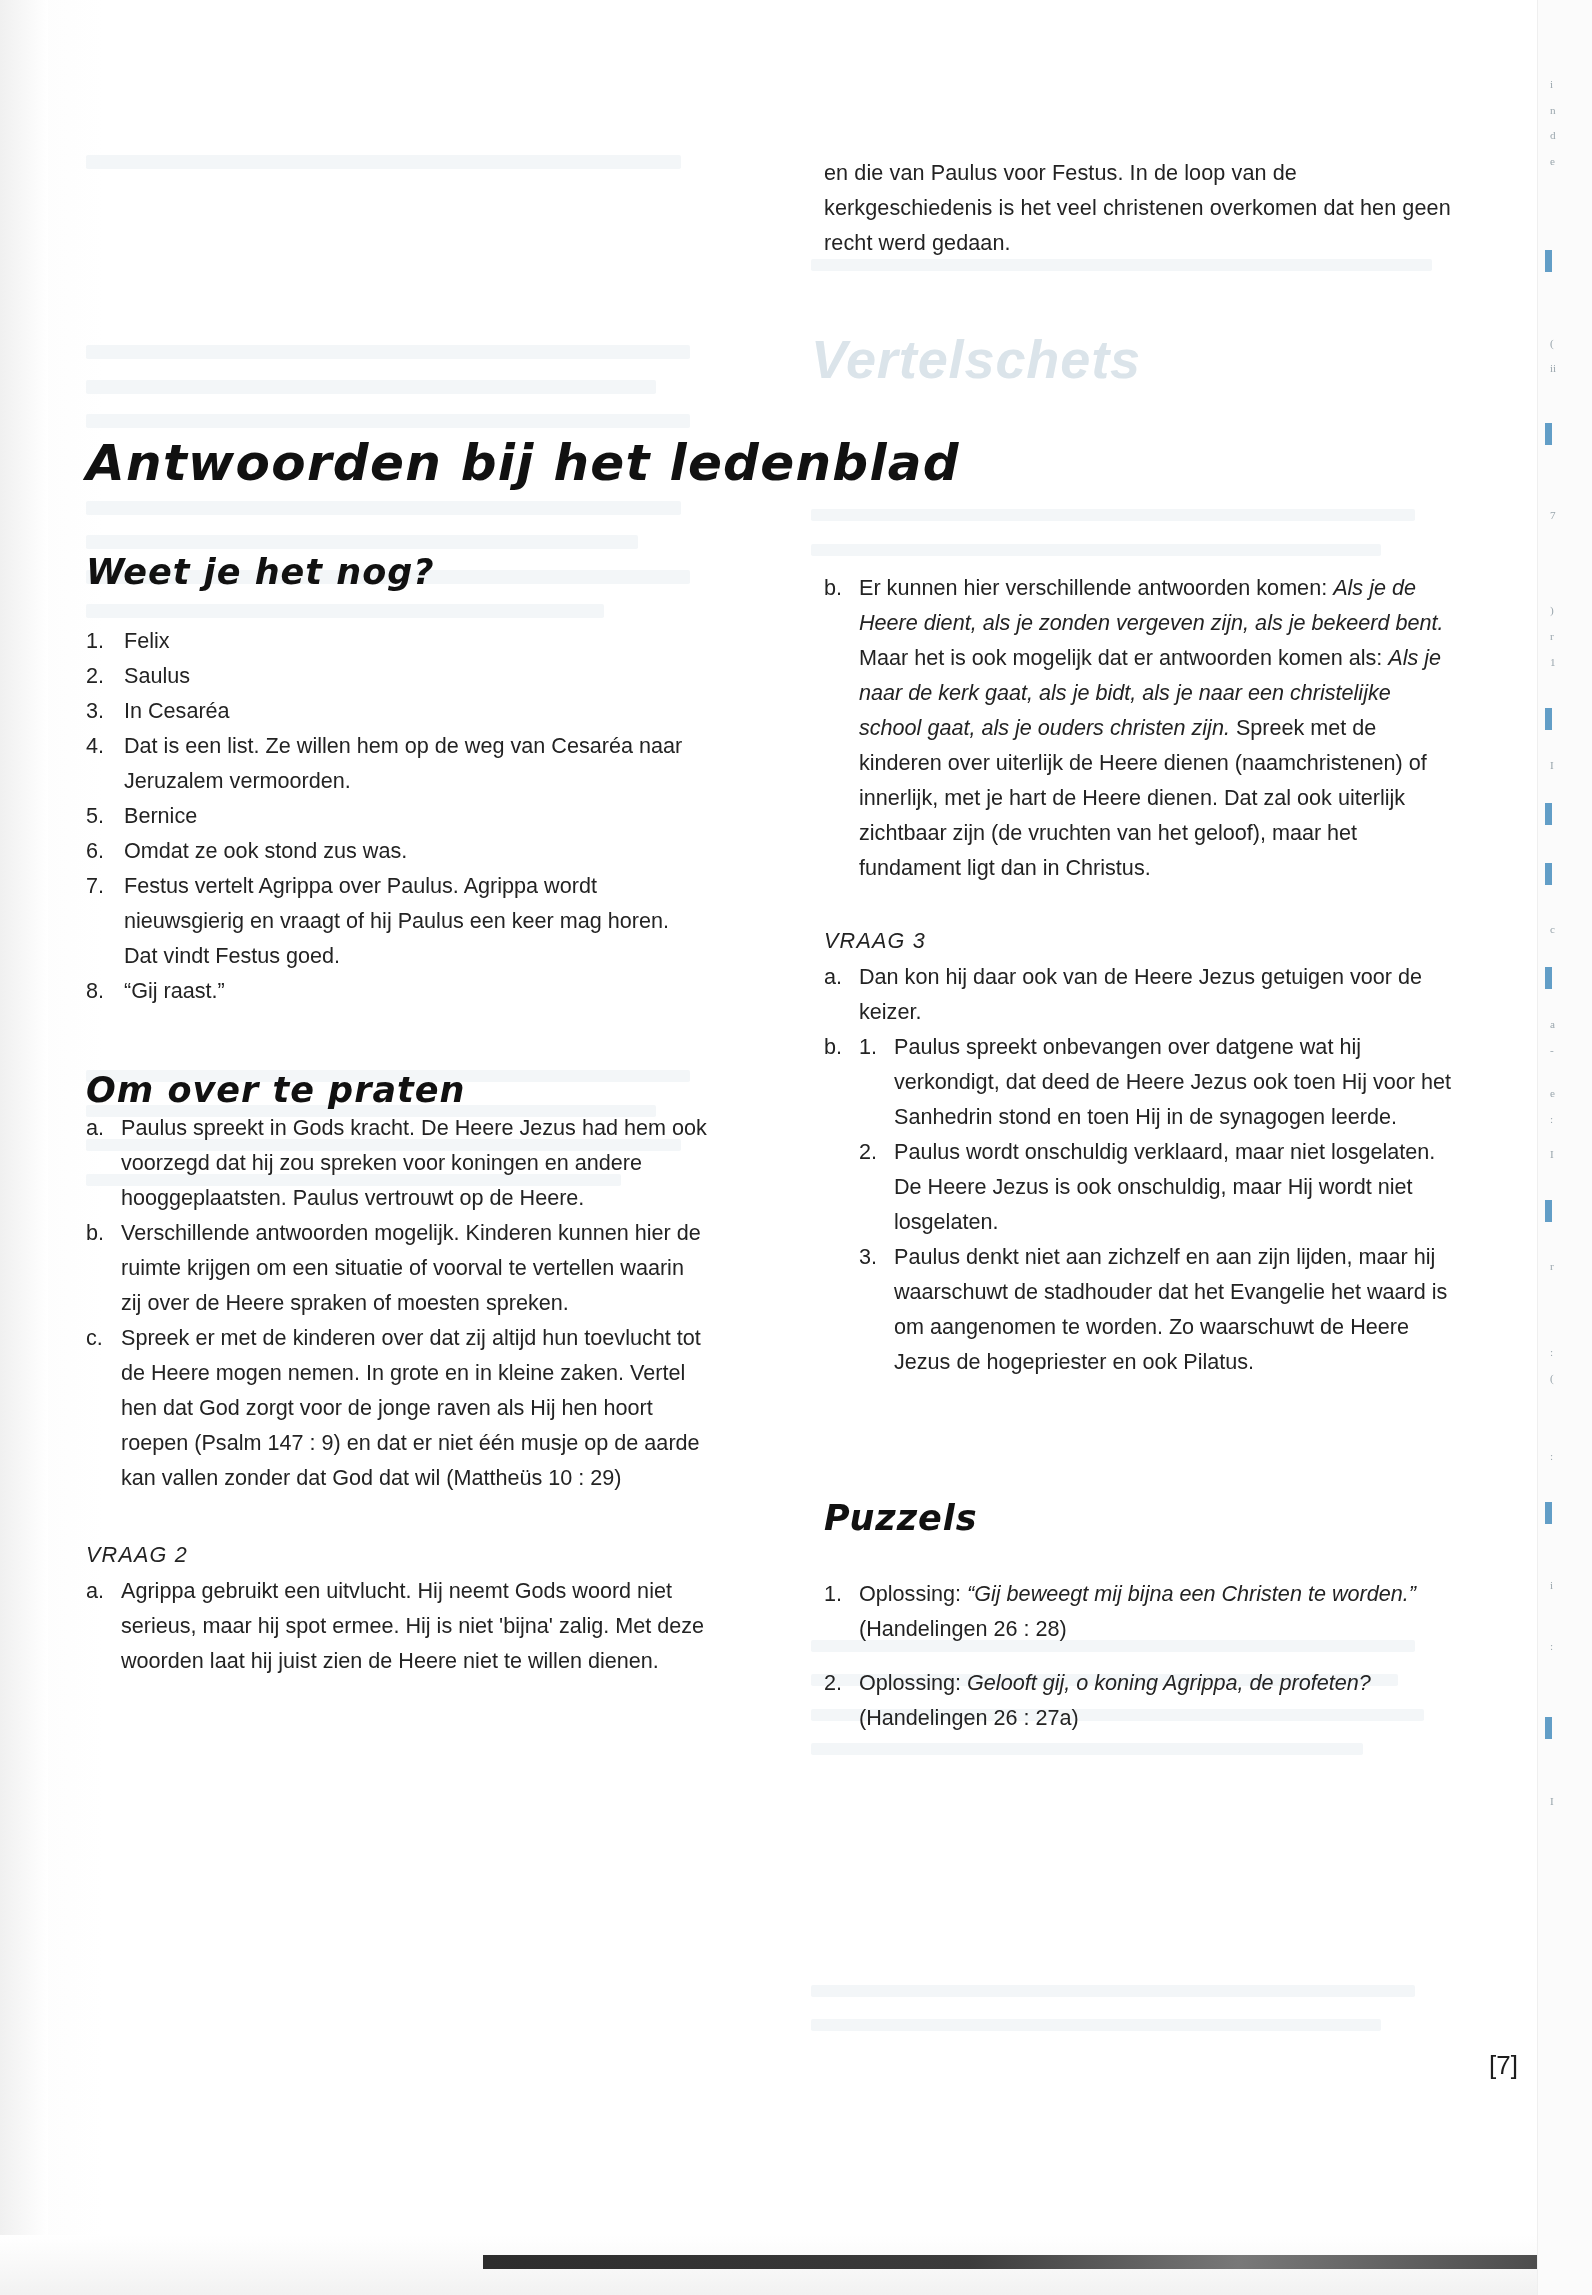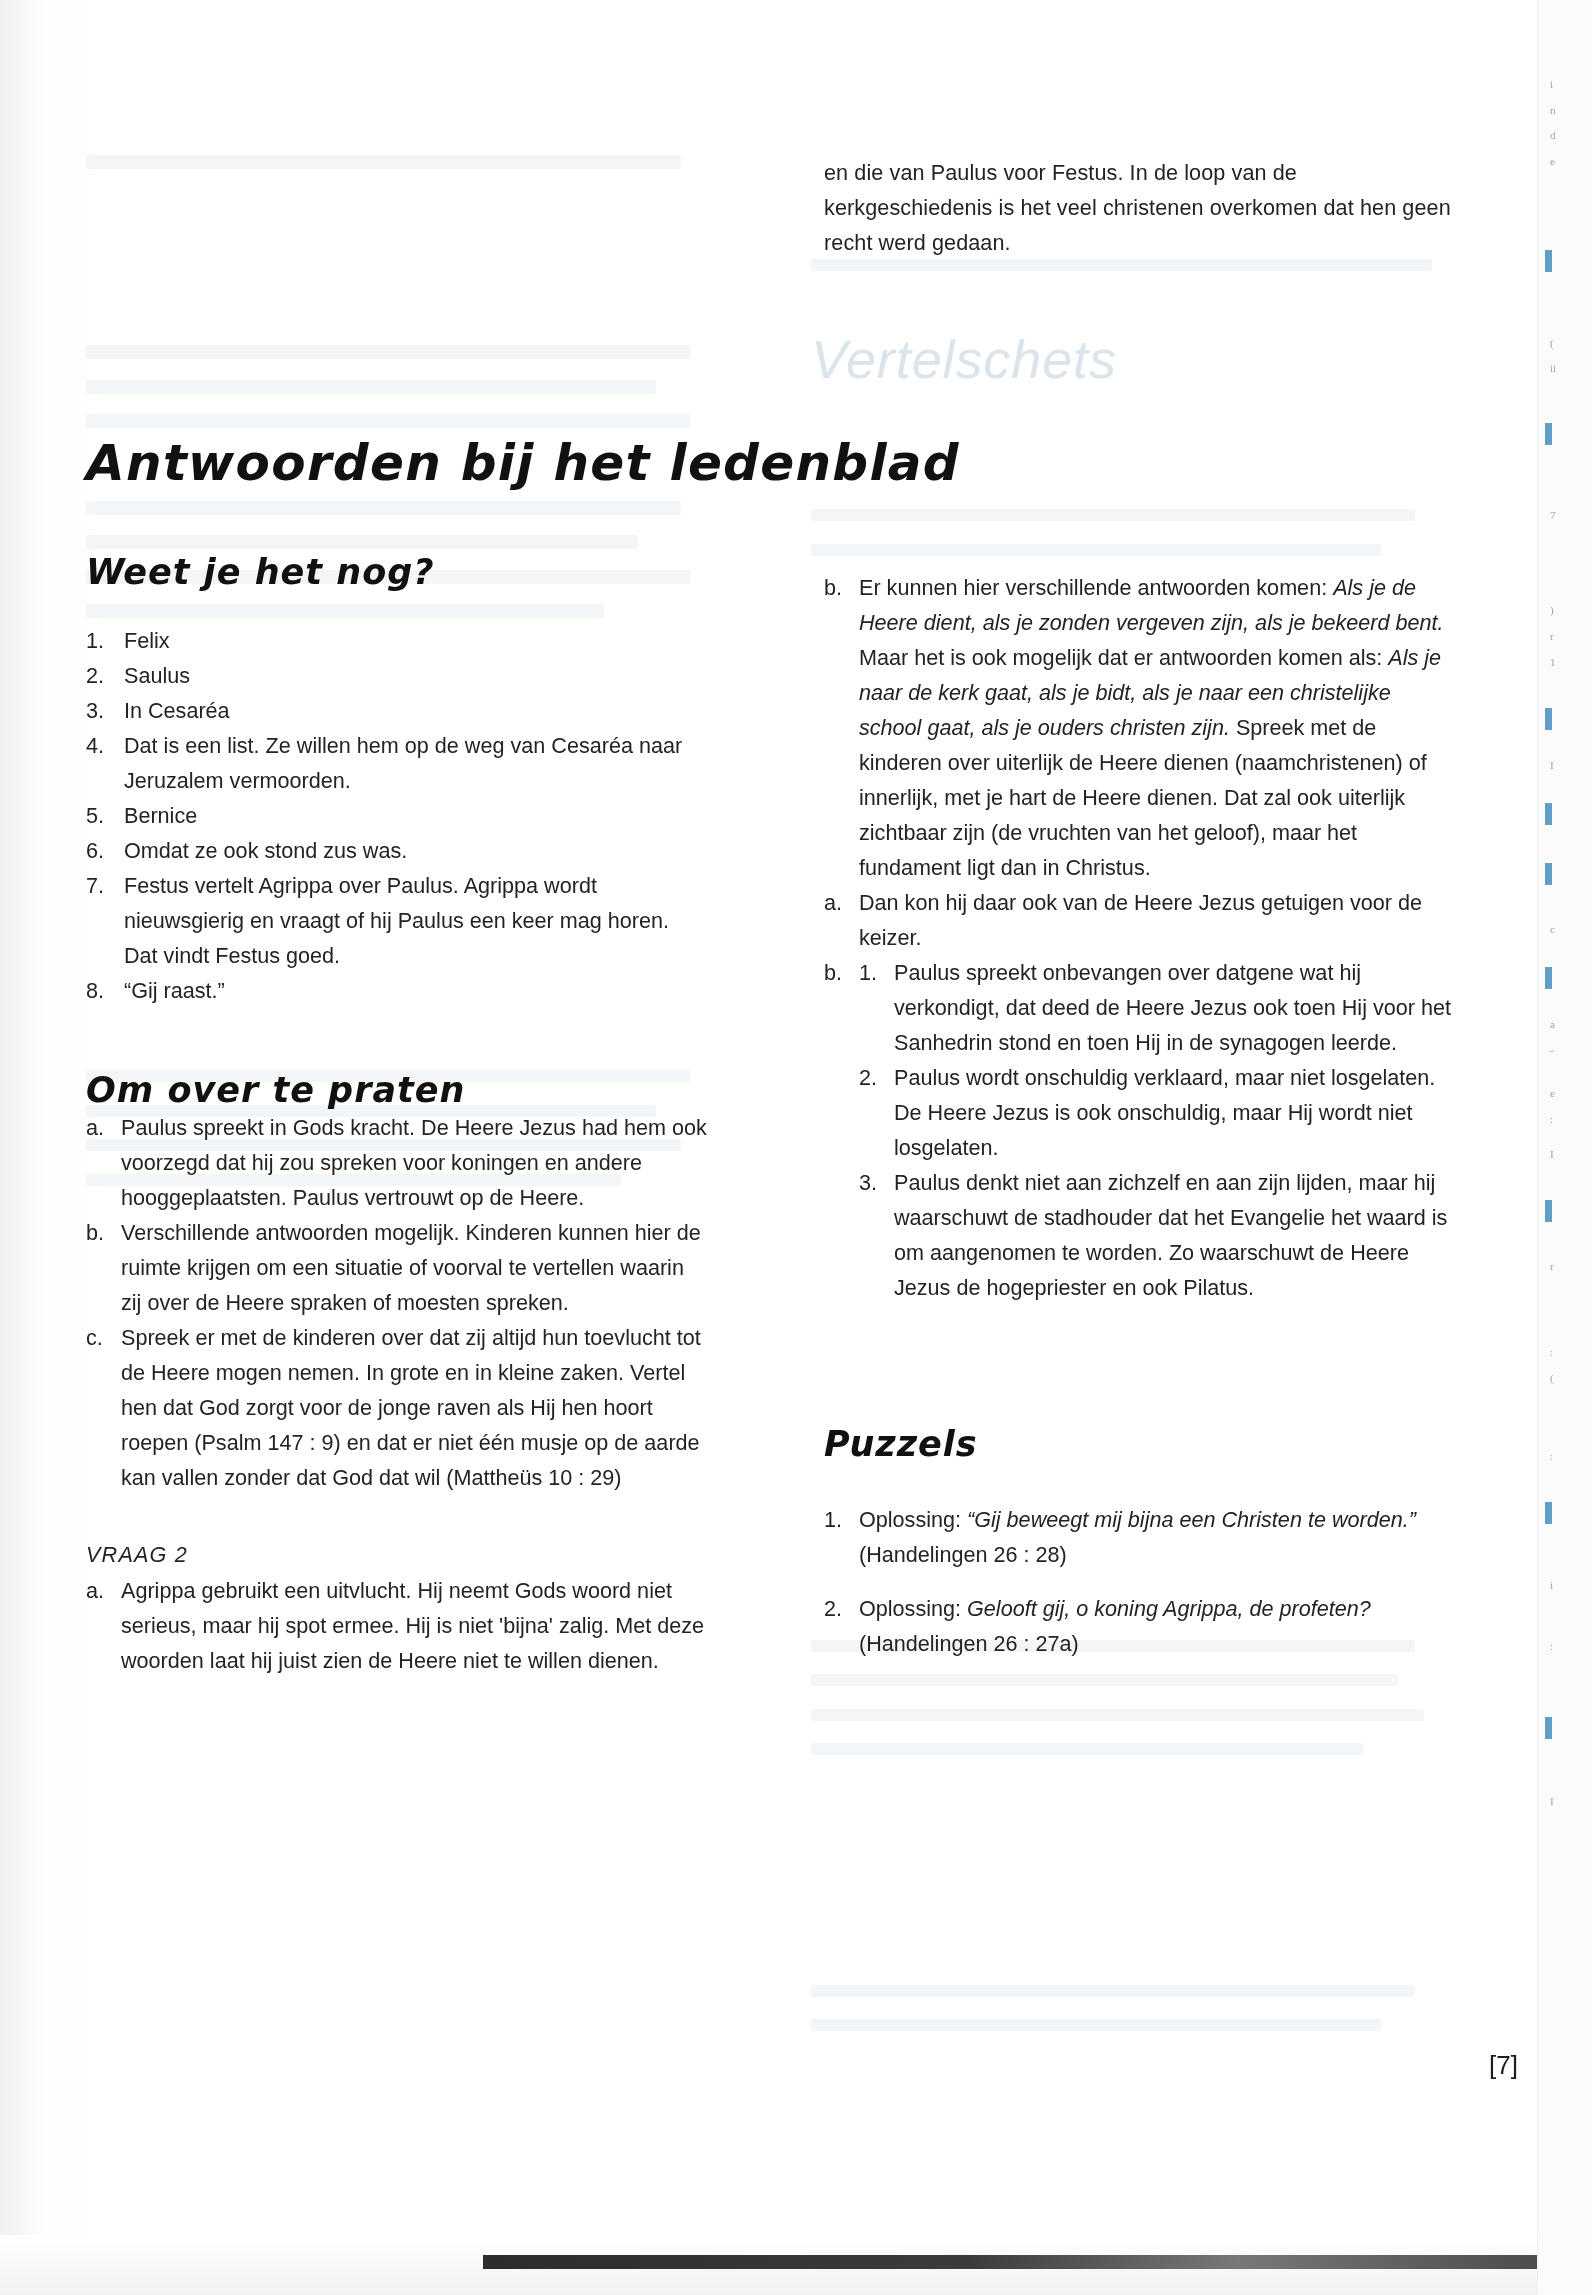--- a/index.html
+++ b/index.html
@@ -37,7 +37,7 @@
   .ghost-title {
     position: absolute;
     color: #dbe4ea;
-    font-weight: normal;
+    font-weight: bold;
     font-style: italic;
     letter-spacing: 0.9px;
     user-select: none;

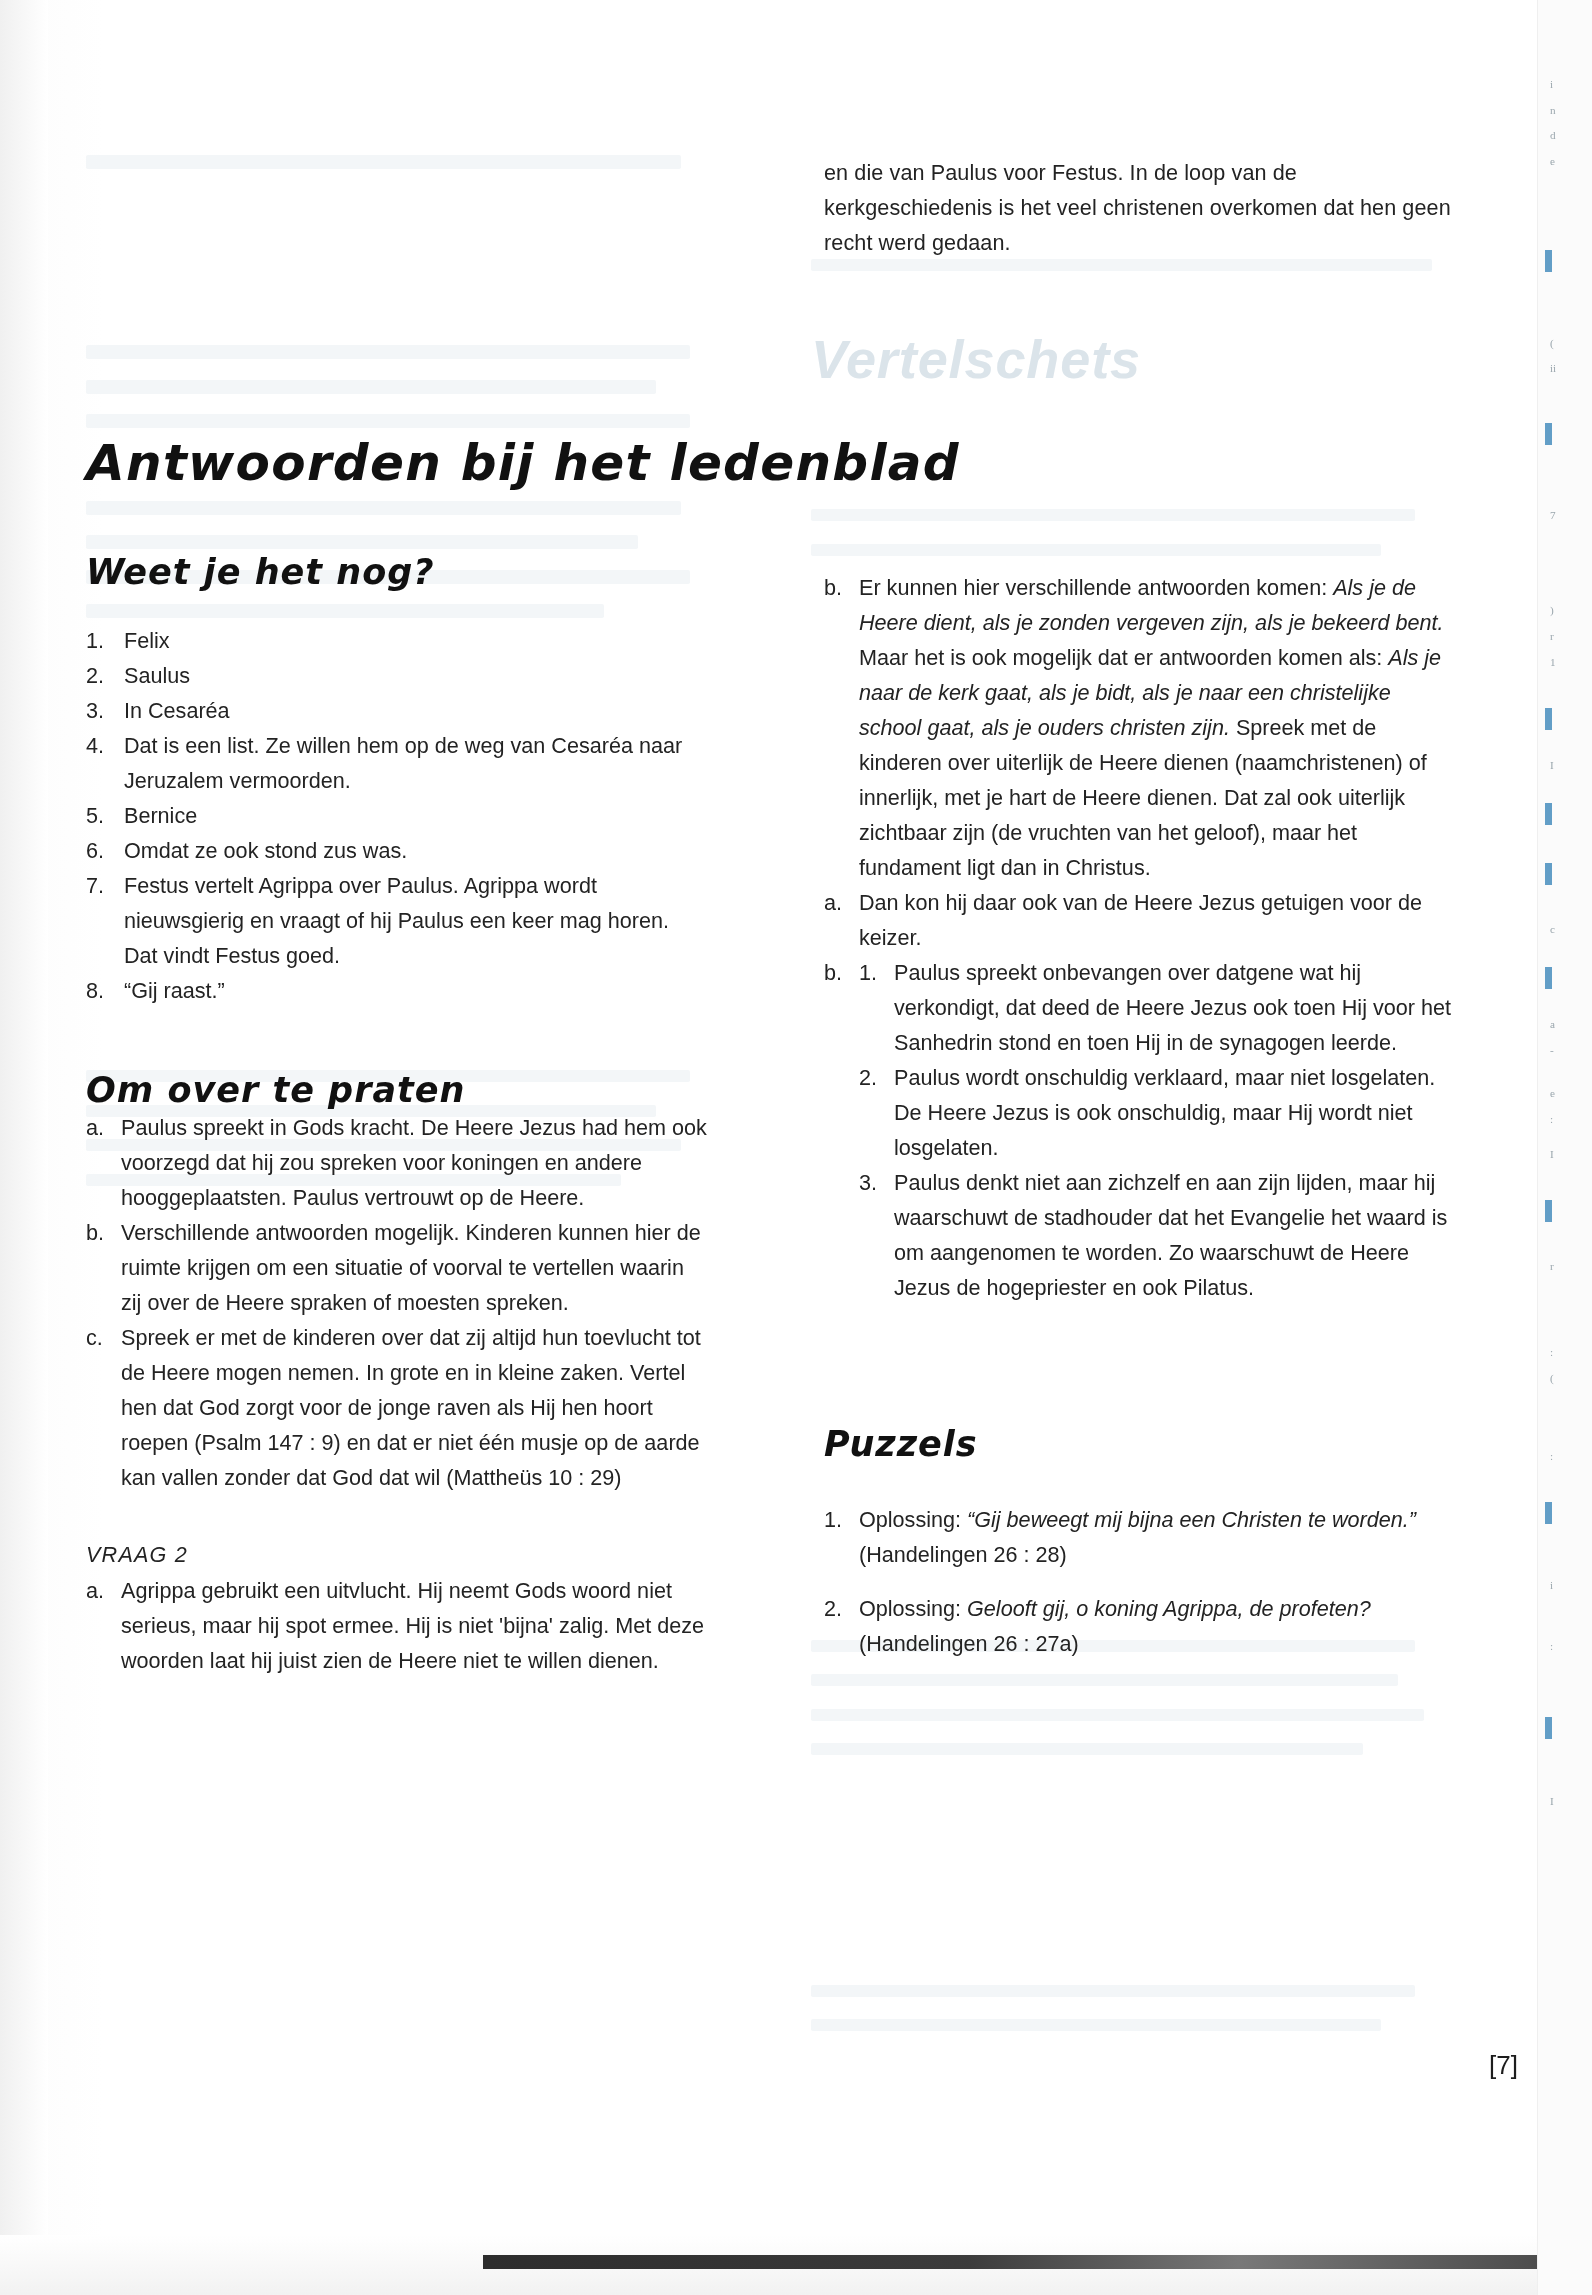--- a/index.html
+++ b/index.html
@@ -328,6 +328,7 @@
       </span>
     </div>
 
+    <div class="q-label" style="margin-top:43px;">VRAAG 3</div>
 
     <div class="li-row">
       <span class="li-marker narrow">a.</span>

